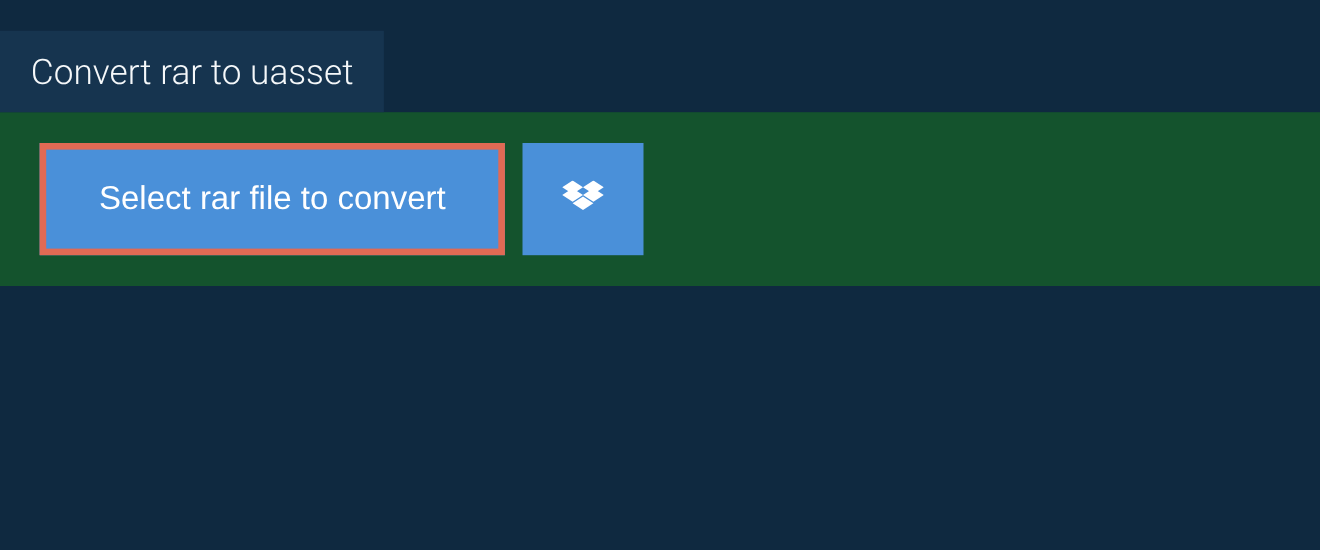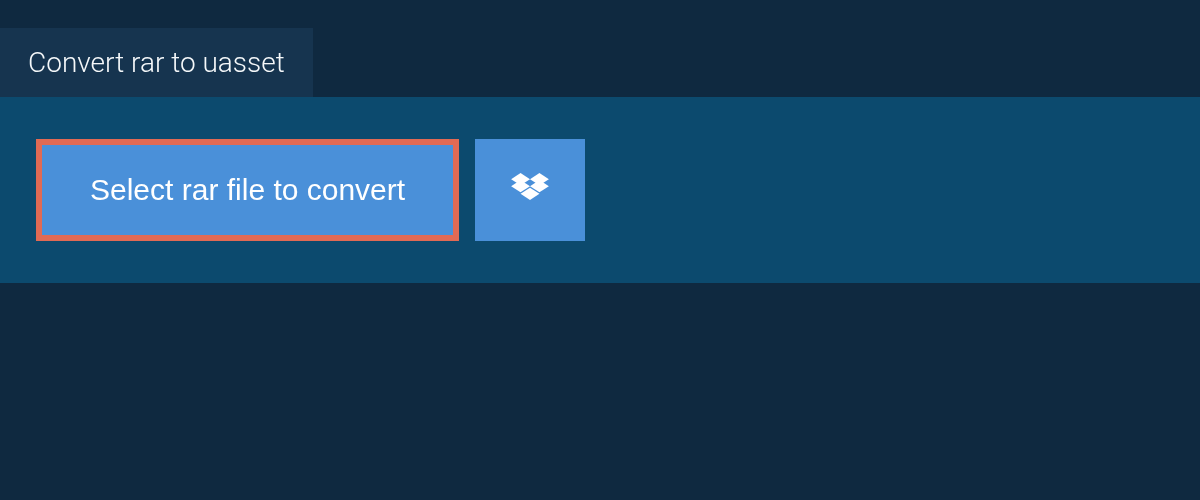--- a/index.html
+++ b/index.html
@@ -23,7 +23,7 @@
     }
     .tab-title {
       color: #f5f8fa;
-      font-size: 28px;
+      font-size: 32px;
       font-weight: 300;
     }
     .content-panel {

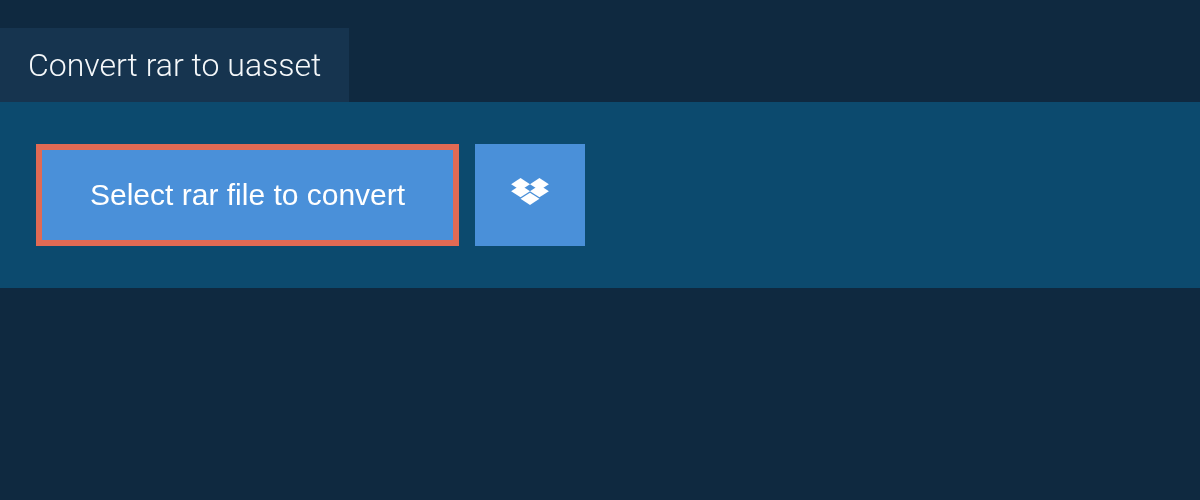--- a/index.html
+++ b/index.html
@@ -27,8 +27,8 @@
       font-weight: 300;
     }
     .content-panel {
-      background: #0c4a6e;
-      padding: 42px 36px;
+      background: #14532d;
+      padding: 28px 36px;
       width: 100%;
     }
     .button-row {

